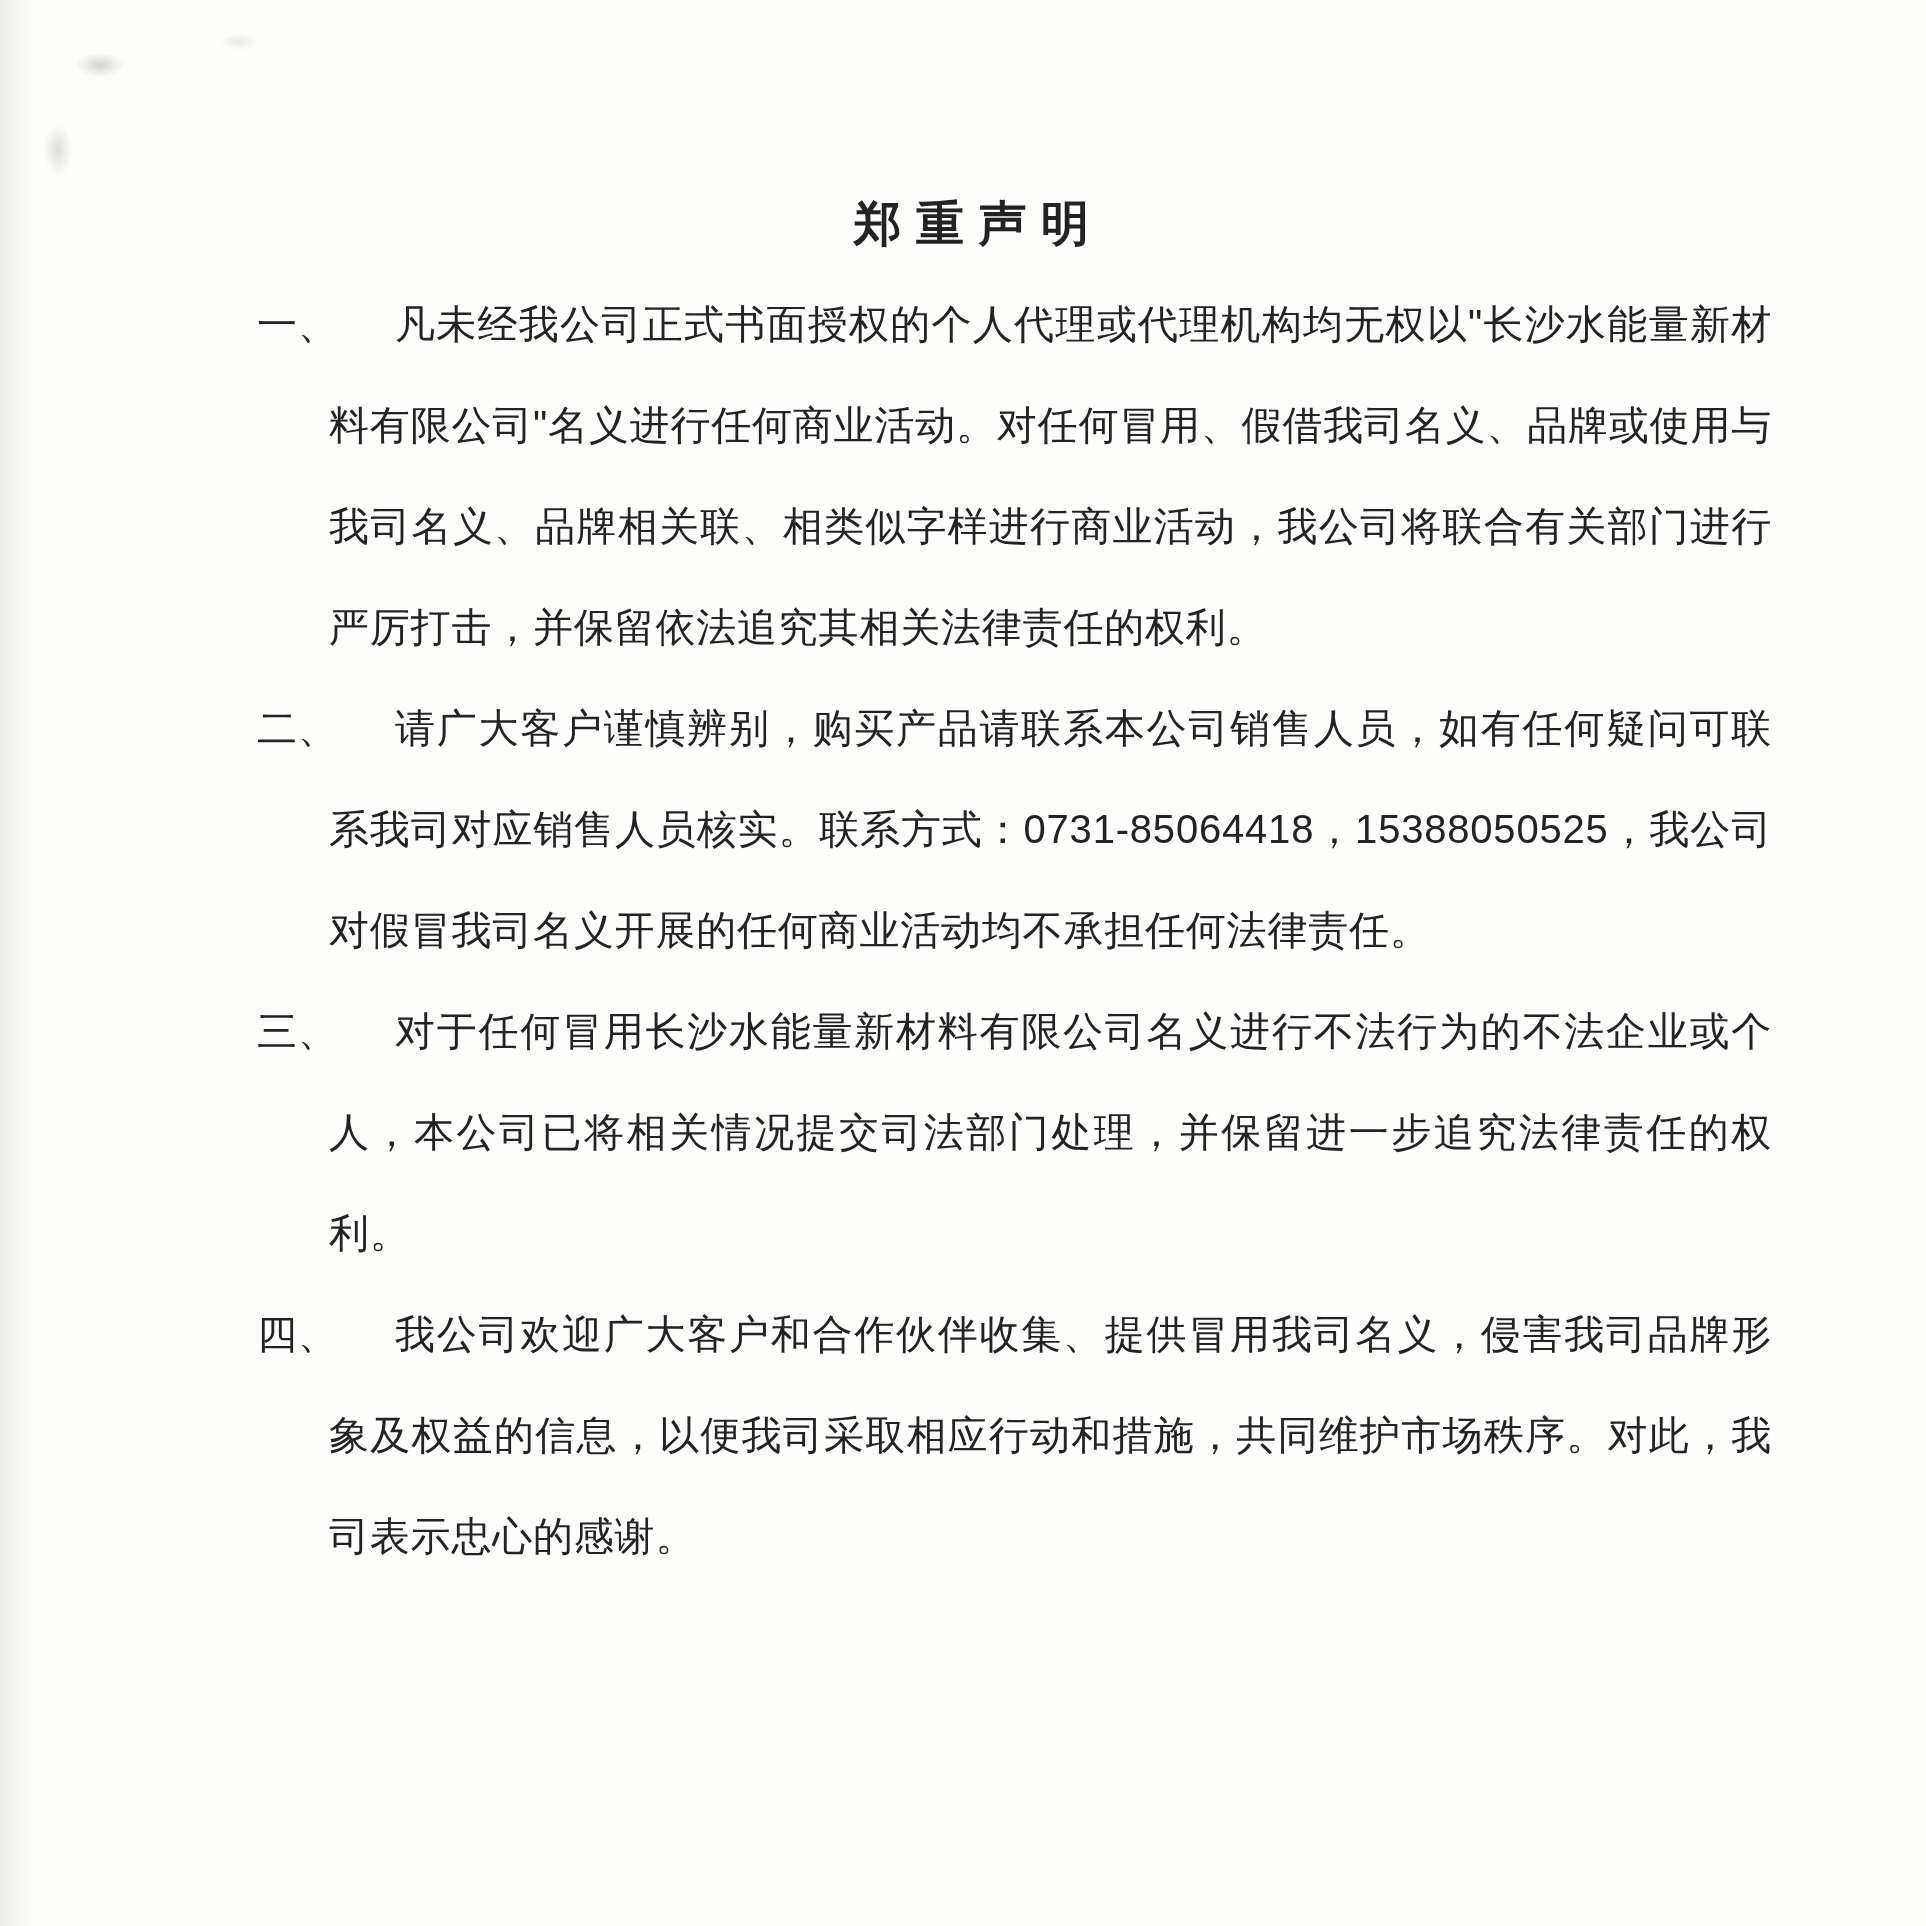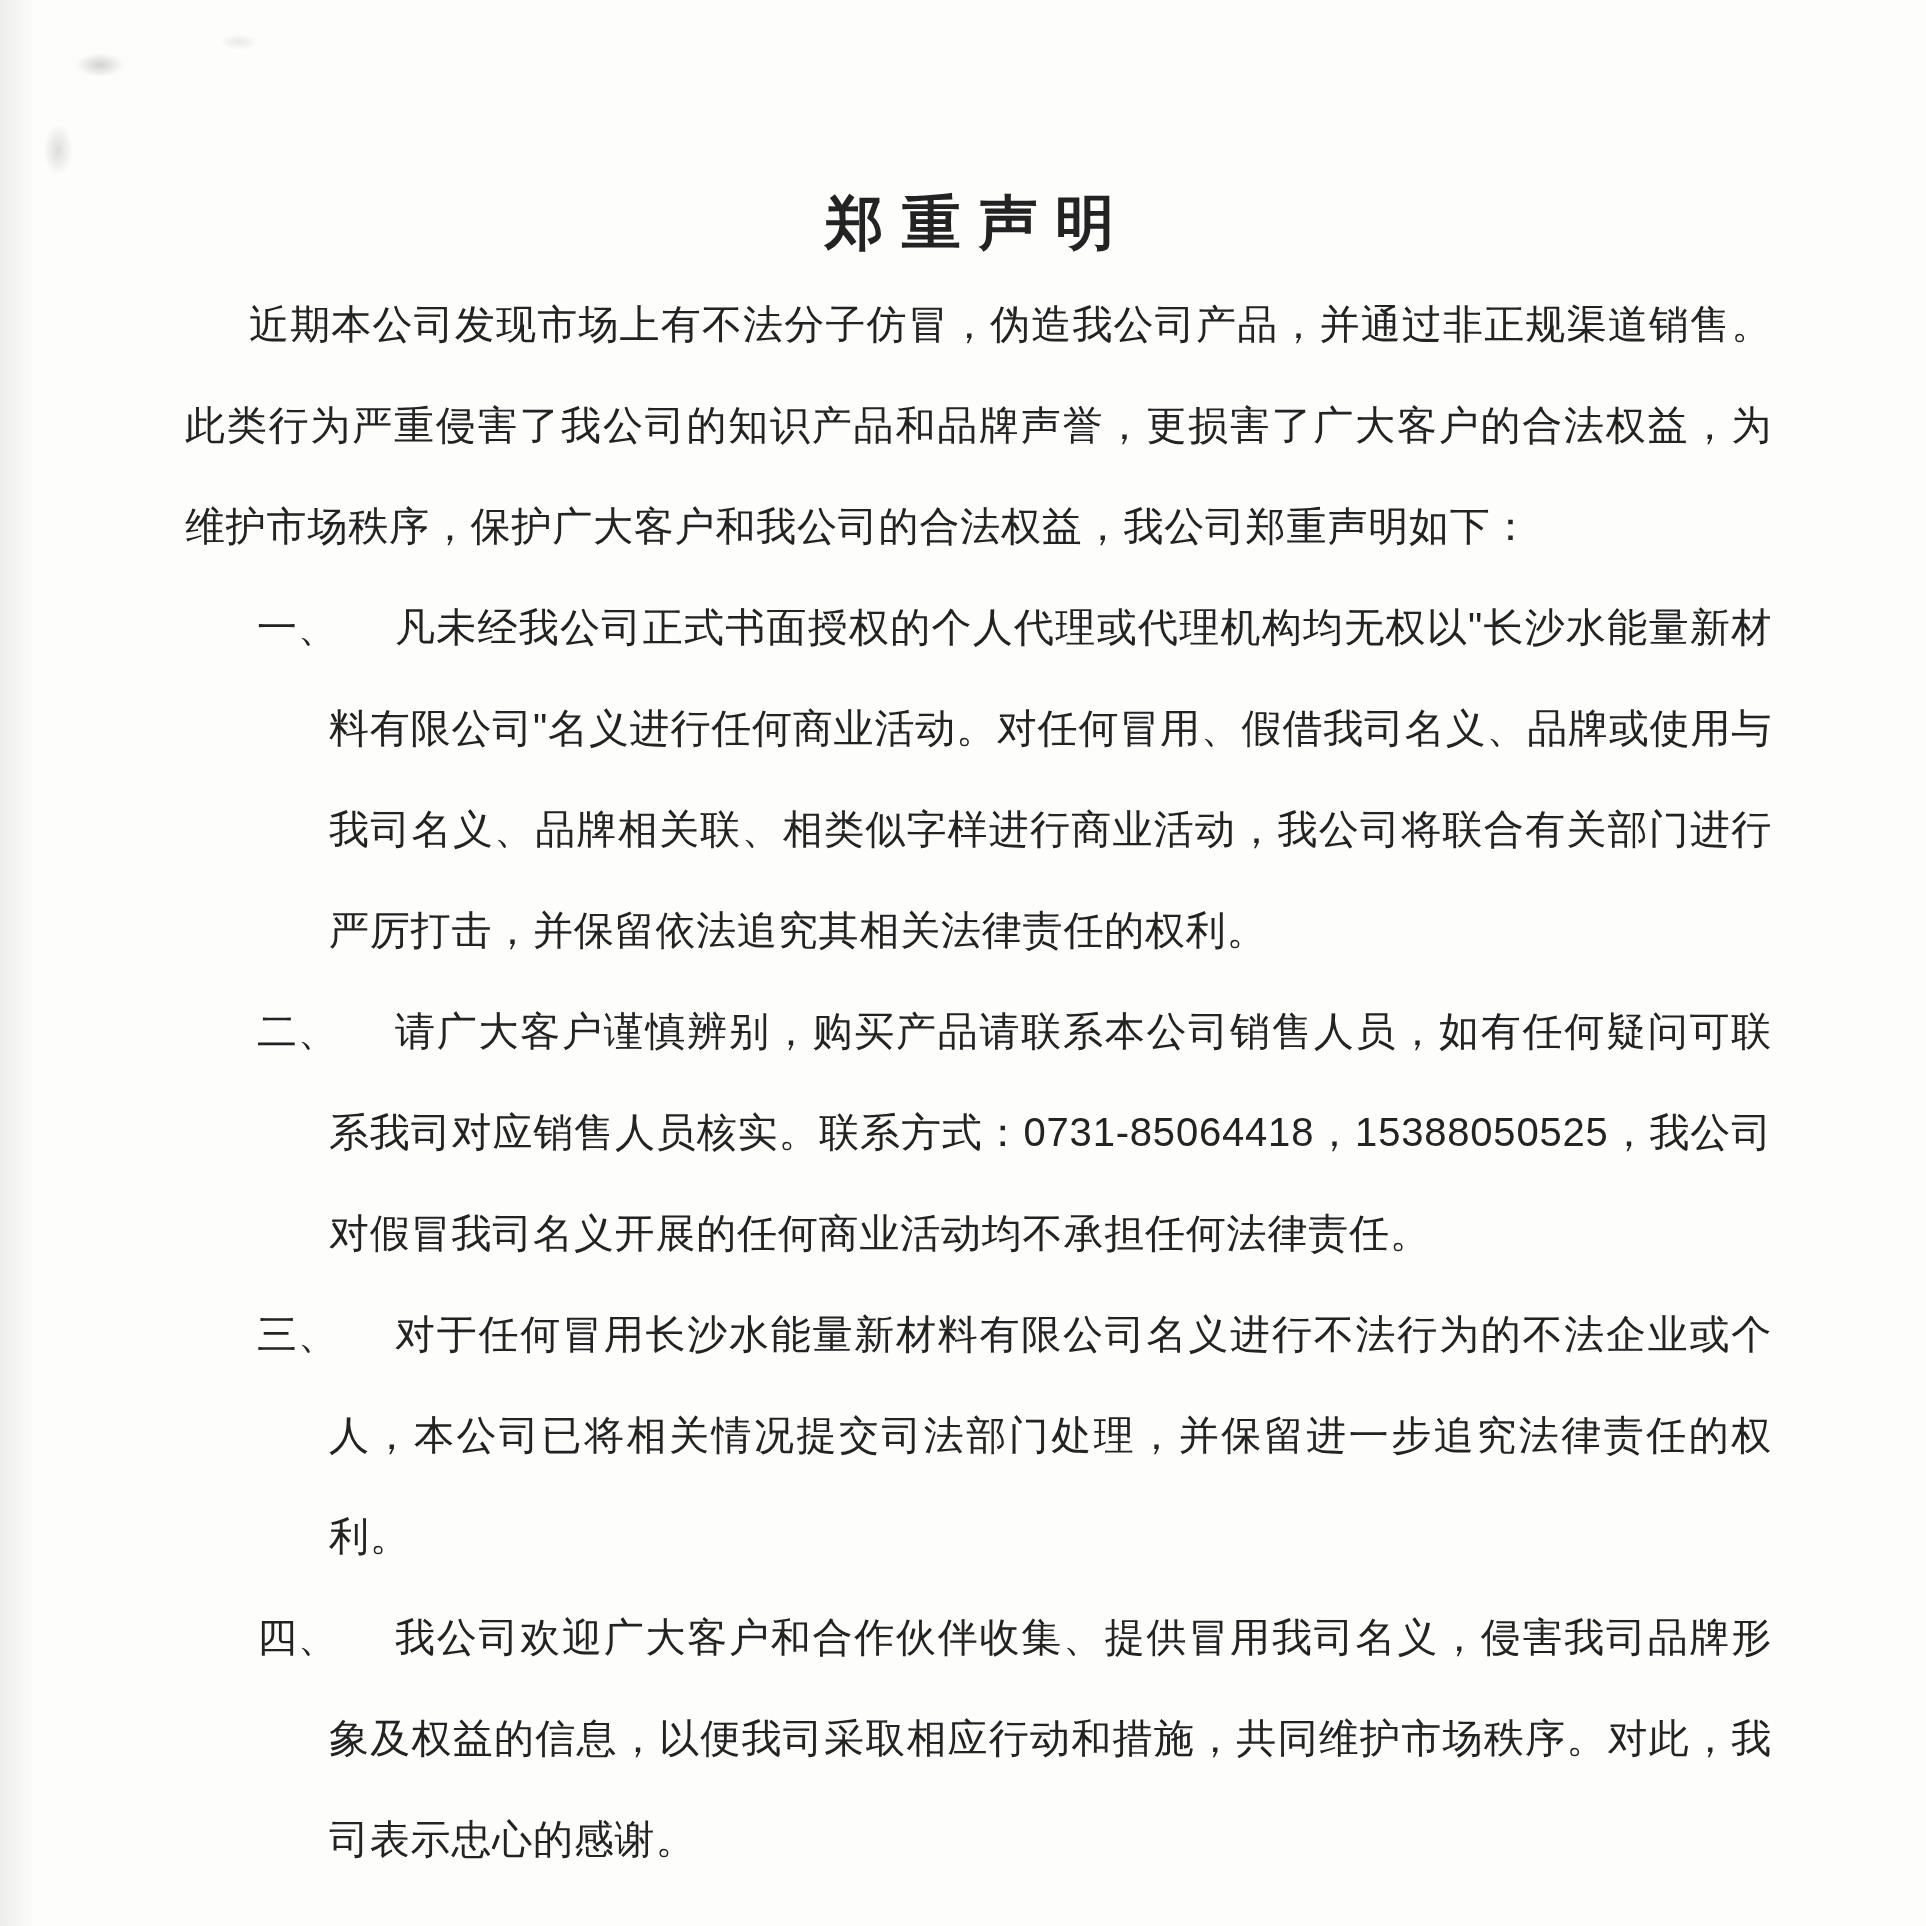--- a/index.html
+++ b/index.html
@@ -33,7 +33,7 @@
   }
   h1.doc-title {
     margin:0;
-    font-size:59px;
+    font-size:48px;
     font-weight:700;
     text-align:center;
     letter-spacing:.30em;

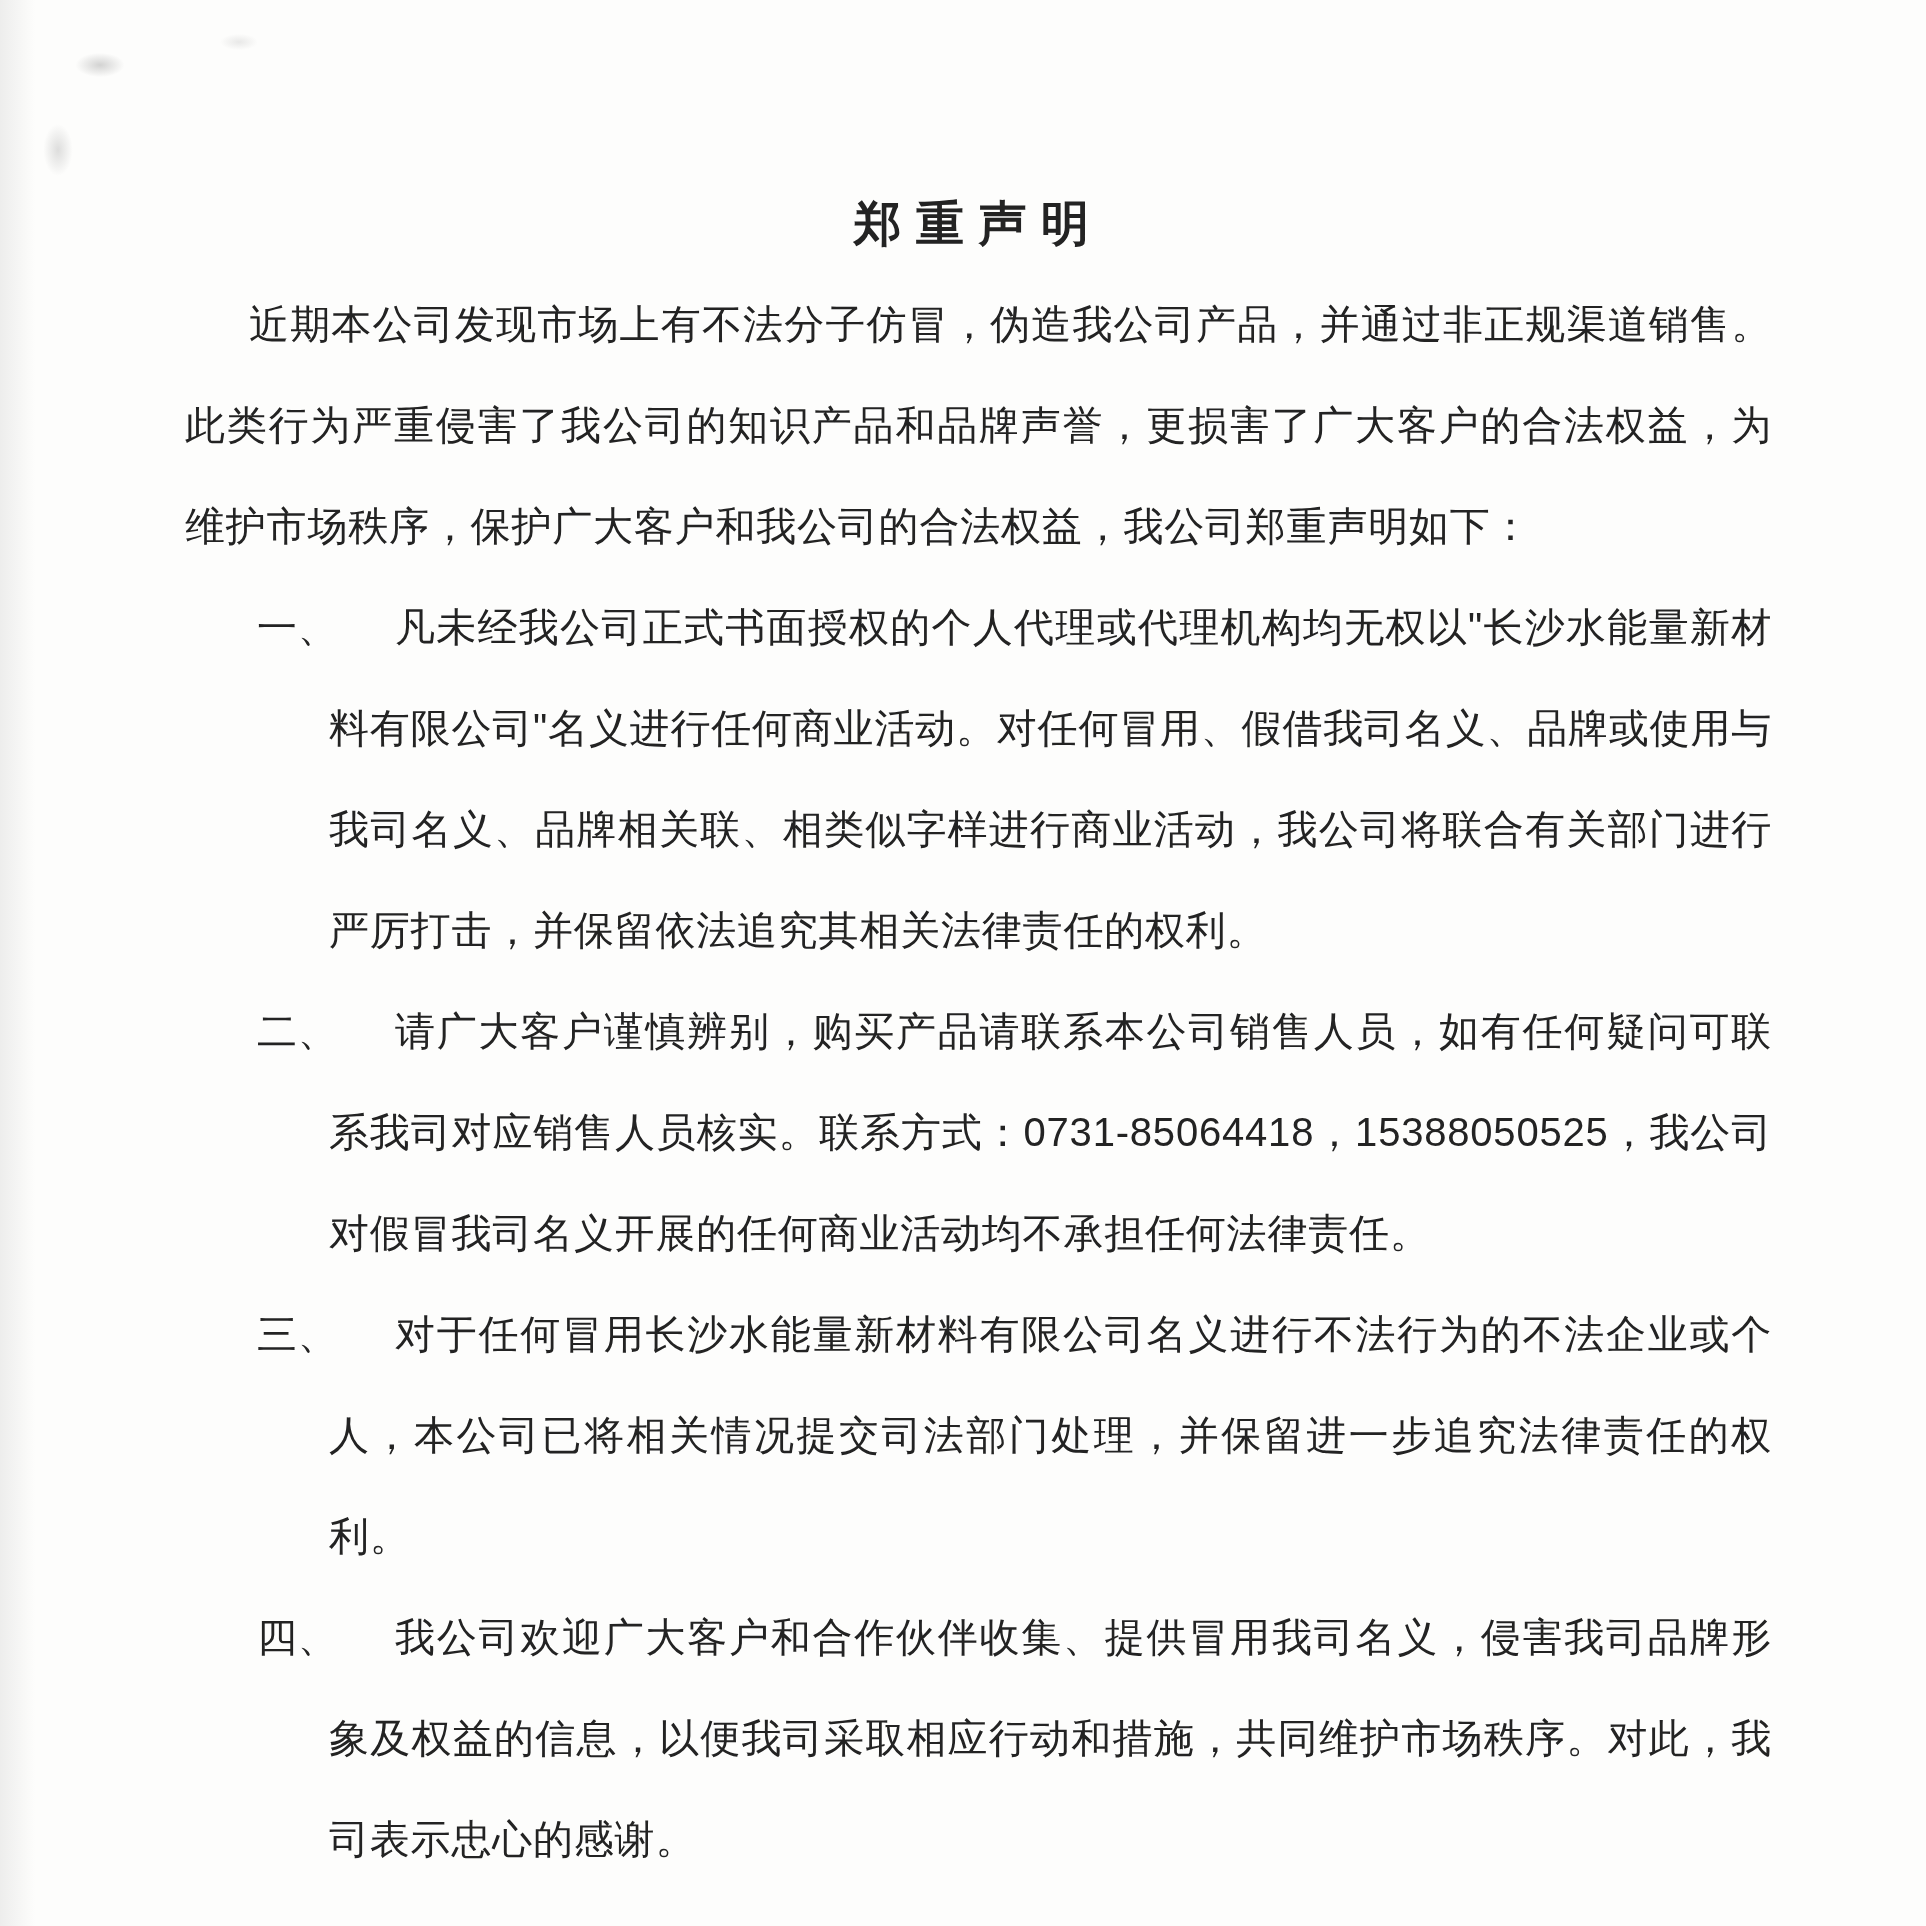--- a/index.html
+++ b/index.html
@@ -66,7 +66,6 @@
 
   <h1 class="doc-title">郑重声明</h1>
 
-  <p class="para">近期本公司发现市场上有不法分子仿冒，伪造我公司产品，并通过非正规渠道销售。此类行为严重侵害了我公司的知识产品和品牌声誉，更损害了广大客户的合法权益，为维护市场秩序，保护广大客户和我公司的合法权益，我公司郑重声明如下：</p>
 
   <div class="item">
     <span class="num">一、</span><span>凡未经我公司正式书面授权的个人代理或代理机构均无权以"长沙水能量新材料有限公司"名义进行任何商业活动。对任何冒用、假借我司名义、品牌或使用与我司名义、品牌相关联、相类似字样进行商业活动，我公司将联合有关部门进行严厉打击，并保留依法追究其相关法律责任的权利。</span>

